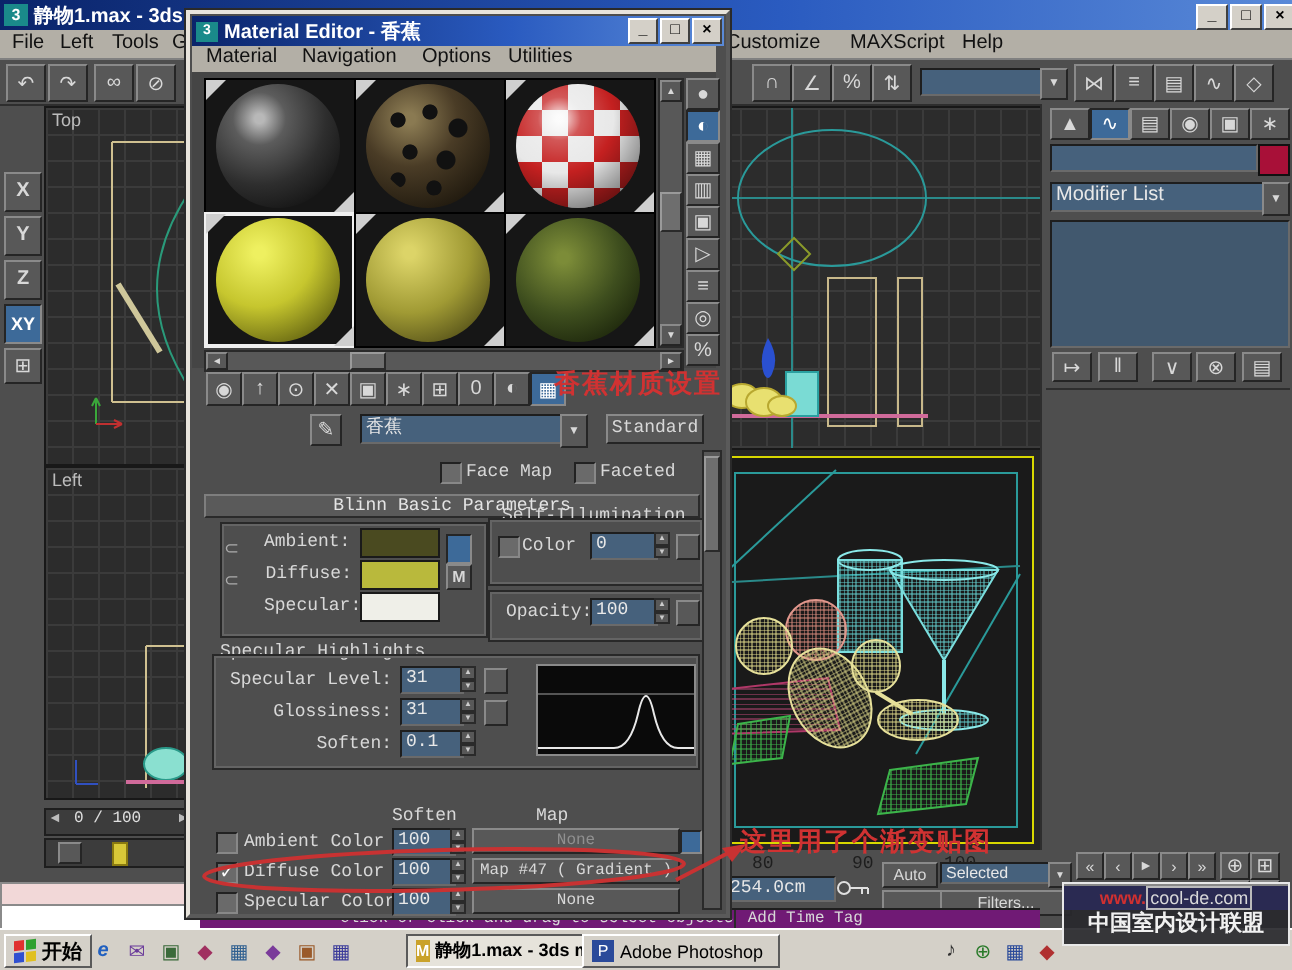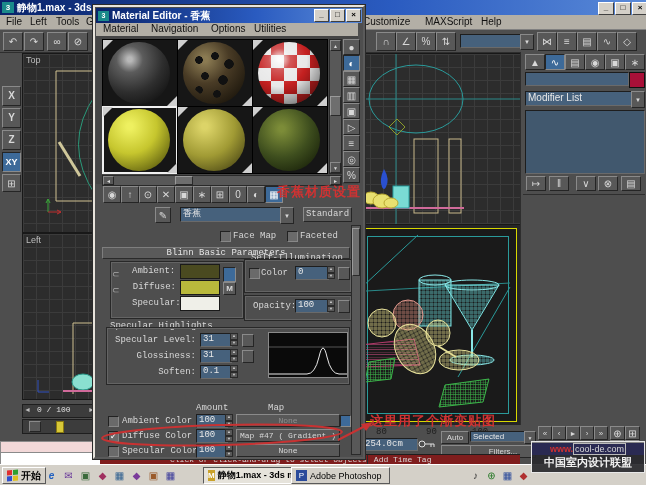--- a/index.html
+++ b/index.html
@@ -420,7 +420,7 @@
         <path d="M0,41 L38,41 Q46,41 50,24 Q54,6 58,24 Q62,41 70,41 L78,41" stroke="#e8e8e8" fill="none"></path>
       </svg>
 
-      <span class="abs lbl mono" style="left:100px;top:178px;">Amount</span>
+      <span class="abs lbl mono" style="left:100px;top:178px;">Soften</span>
       <span class="abs lbl mono" style="left:172px;top:178px;">Map</span>
 
       <span class="abs cb" style="left:12px;top:191px;"></span>

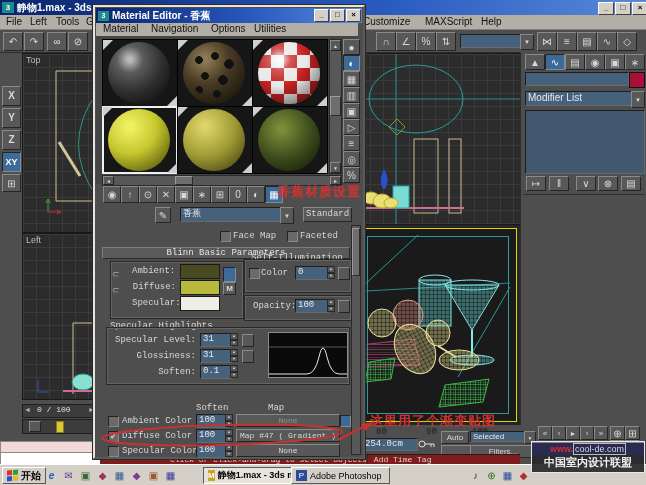--- a/index.html
+++ b/index.html
@@ -265,7 +265,7 @@
   <div class="abs" style="left:0;top:441px;width:95px;height:11px;background:#f2d8d8;border:1px solid #8a8a8a;"></div>
   <div class="abs" style="left:0;top:452px;width:100px;height:12px;background:#ffffff;border:1px solid #8a8a8a;"></div>
 
-  <div class="abs" style="left:100px;top:454px;width:420px;height:10px;background:#7f1d1d;border-top:1px solid #1e1e1e;display:flex;">
+  <div class="abs" style="left:100px;top:454px;width:420px;height:10px;background:#701a75;border-top:1px solid #1e1e1e;display:flex;">
     <span class="mono" style="font-size:8px;line-height:10px;padding-left:70px;color:#d8d8d8;border-right:1px solid #2a2a2a;">Click or click-and-drag to select objects</span>
     <span class="mono" style="font-size:8px;line-height:10px;padding-left:6px;color:#d8d8d8;">Add Time Tag</span>
   </div>

